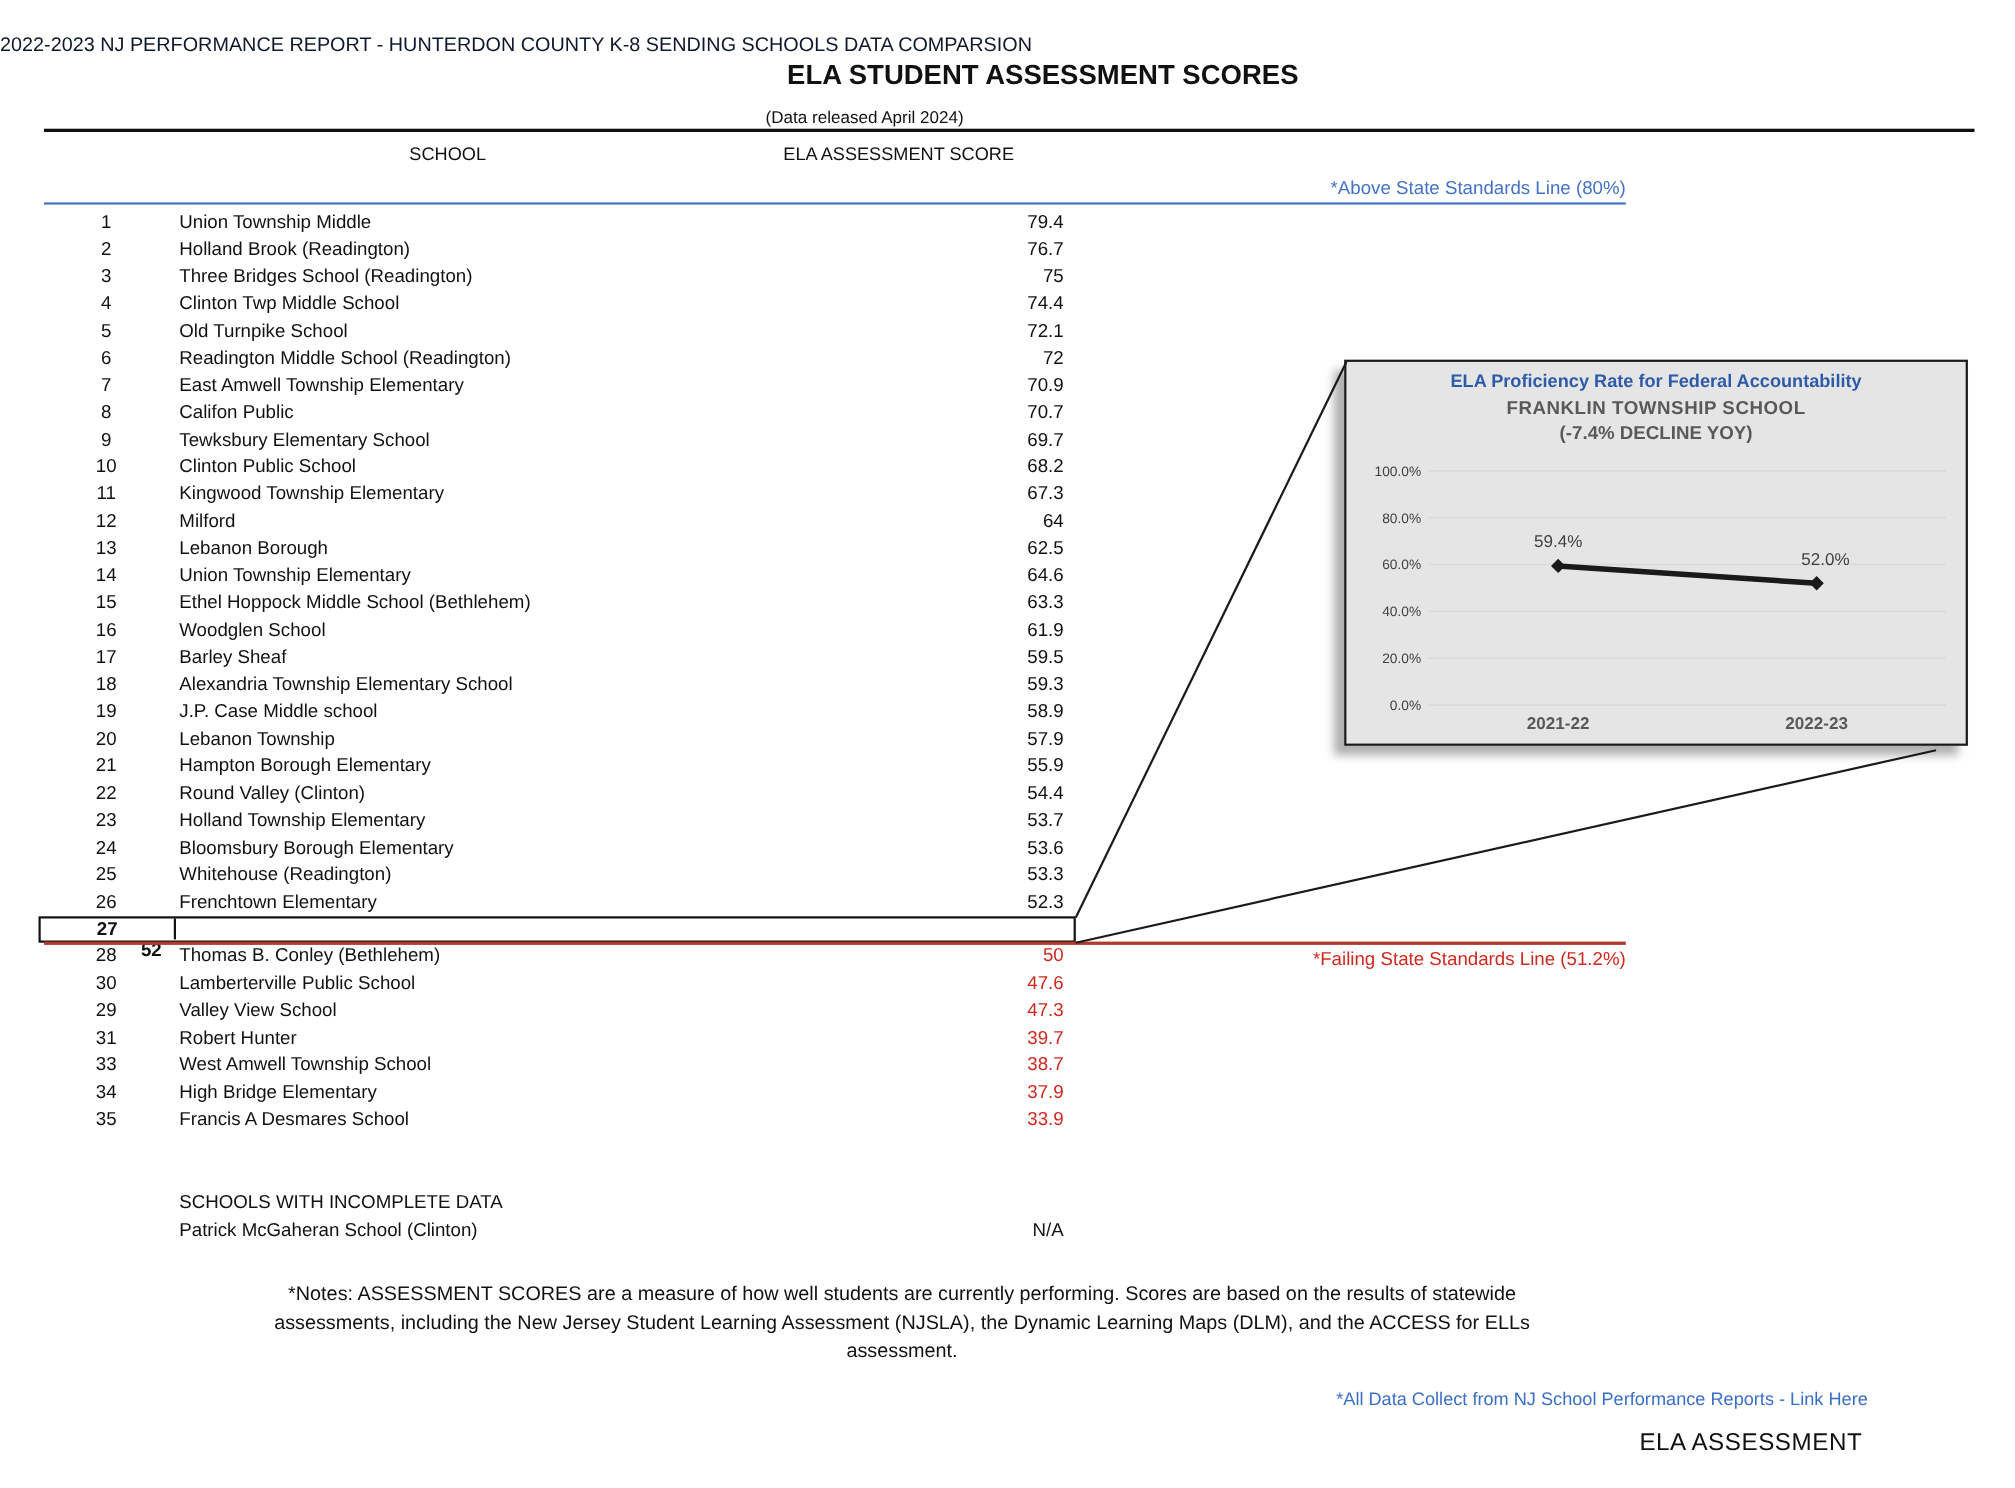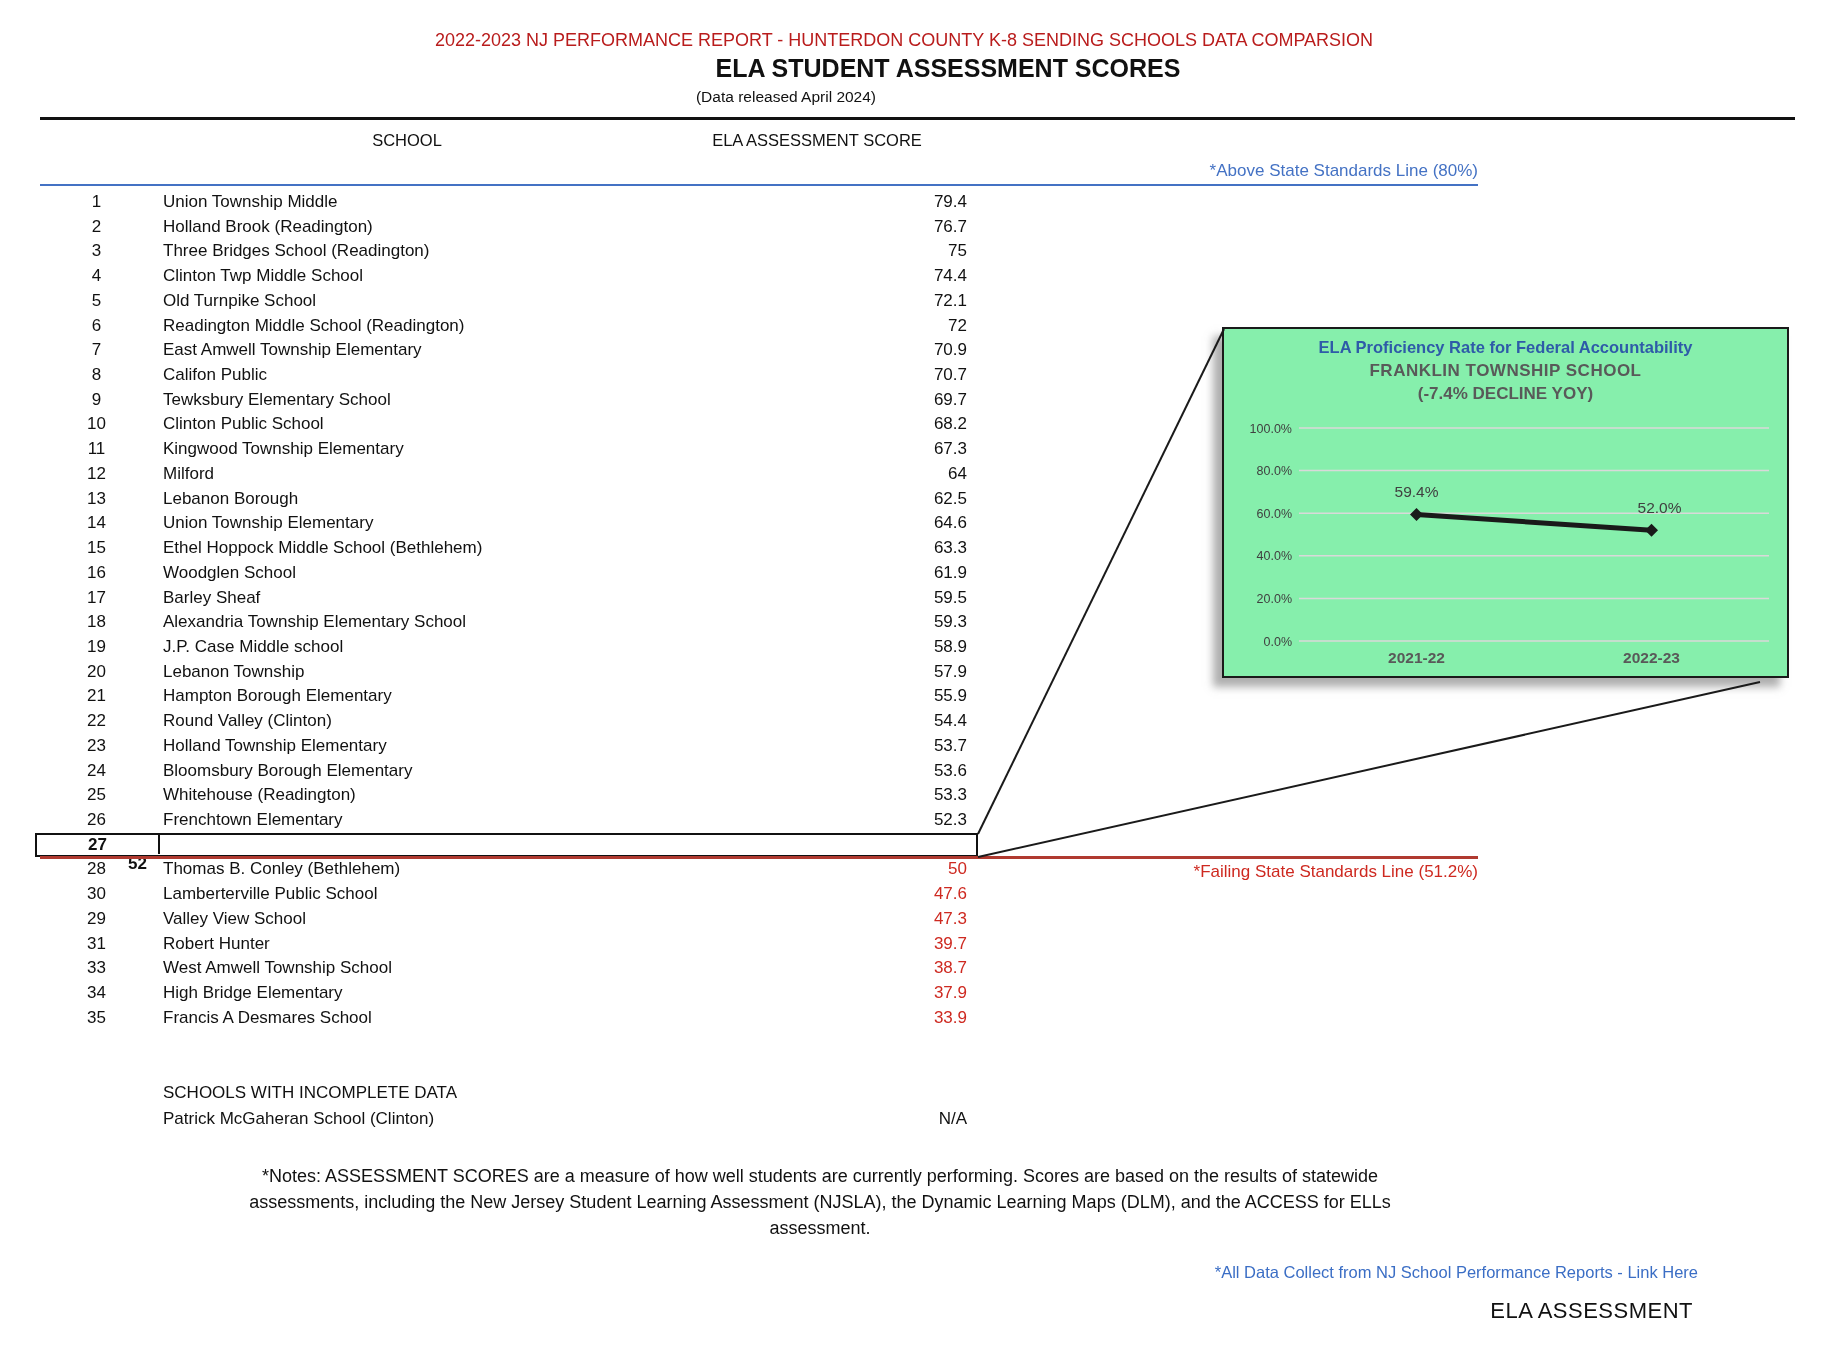--- a/index.html
+++ b/index.html
@@ -13,7 +13,7 @@
   }
   .abs{position:absolute;}
   
-  .hdr-line1{top:30px;left:0;width:1808px;text-align:center;font-size:18px;color:#b91c1c;}
+  .hdr-line1{top:30px;left:0;width:1808px;font-size:18px;color:#0f172a;}
   .hdr-title{top:54px;left:0;width:1832px;text-align:center;font-size:25px;font-weight:bold;color:#111;padding-left:32px;}
   .hdr-sub{top:88px;left:0;width:1572px;text-align:center;font-size:15.5px;color:#111;}
   .rule-black{top:117px;left:40px;width:1755px;height:2.5px;background:#111;}

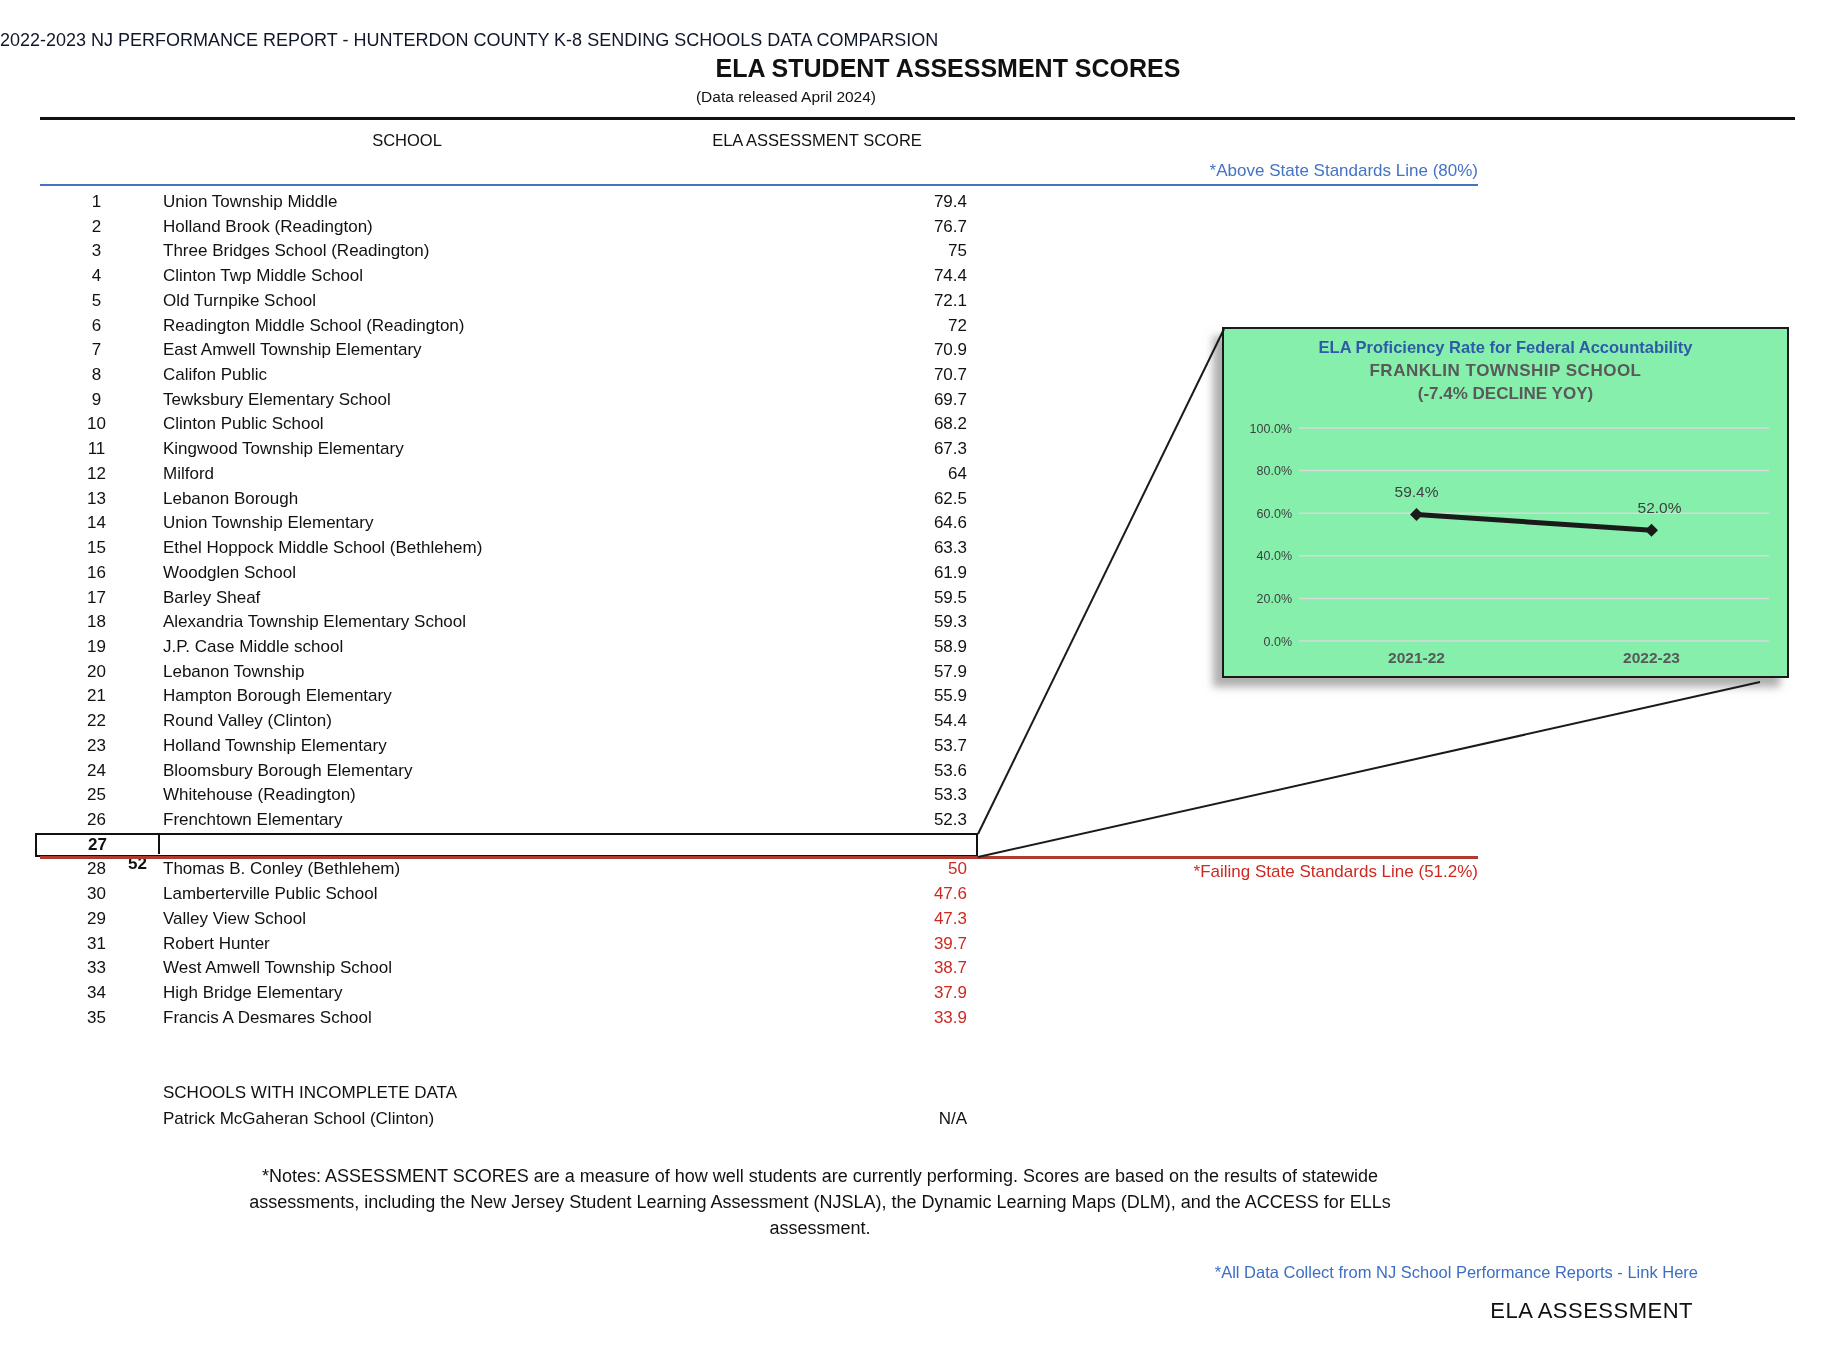--- a/index.html
+++ b/index.html
@@ -15,7 +15,7 @@
   
   .hdr-line1{top:30px;left:0;width:1808px;font-size:18px;color:#0f172a;}
   .hdr-title{top:54px;left:0;width:1832px;text-align:center;font-size:25px;font-weight:bold;color:#111;padding-left:32px;}
-  .hdr-sub{top:88px;left:0;width:1572px;text-align:center;font-size:15.5px;color:#111;}
+  .hdr-sub{top:99px;left:0;width:1572px;text-align:center;font-size:15.5px;color:#111;}
   .rule-black{top:117px;left:40px;width:1755px;height:2.5px;background:#111;}
   .col-school{top:131px;left:282px;width:250px;text-align:center;font-size:16.5px;}
   .col-score{top:131px;left:692px;width:250px;text-align:center;font-size:16.5px;}

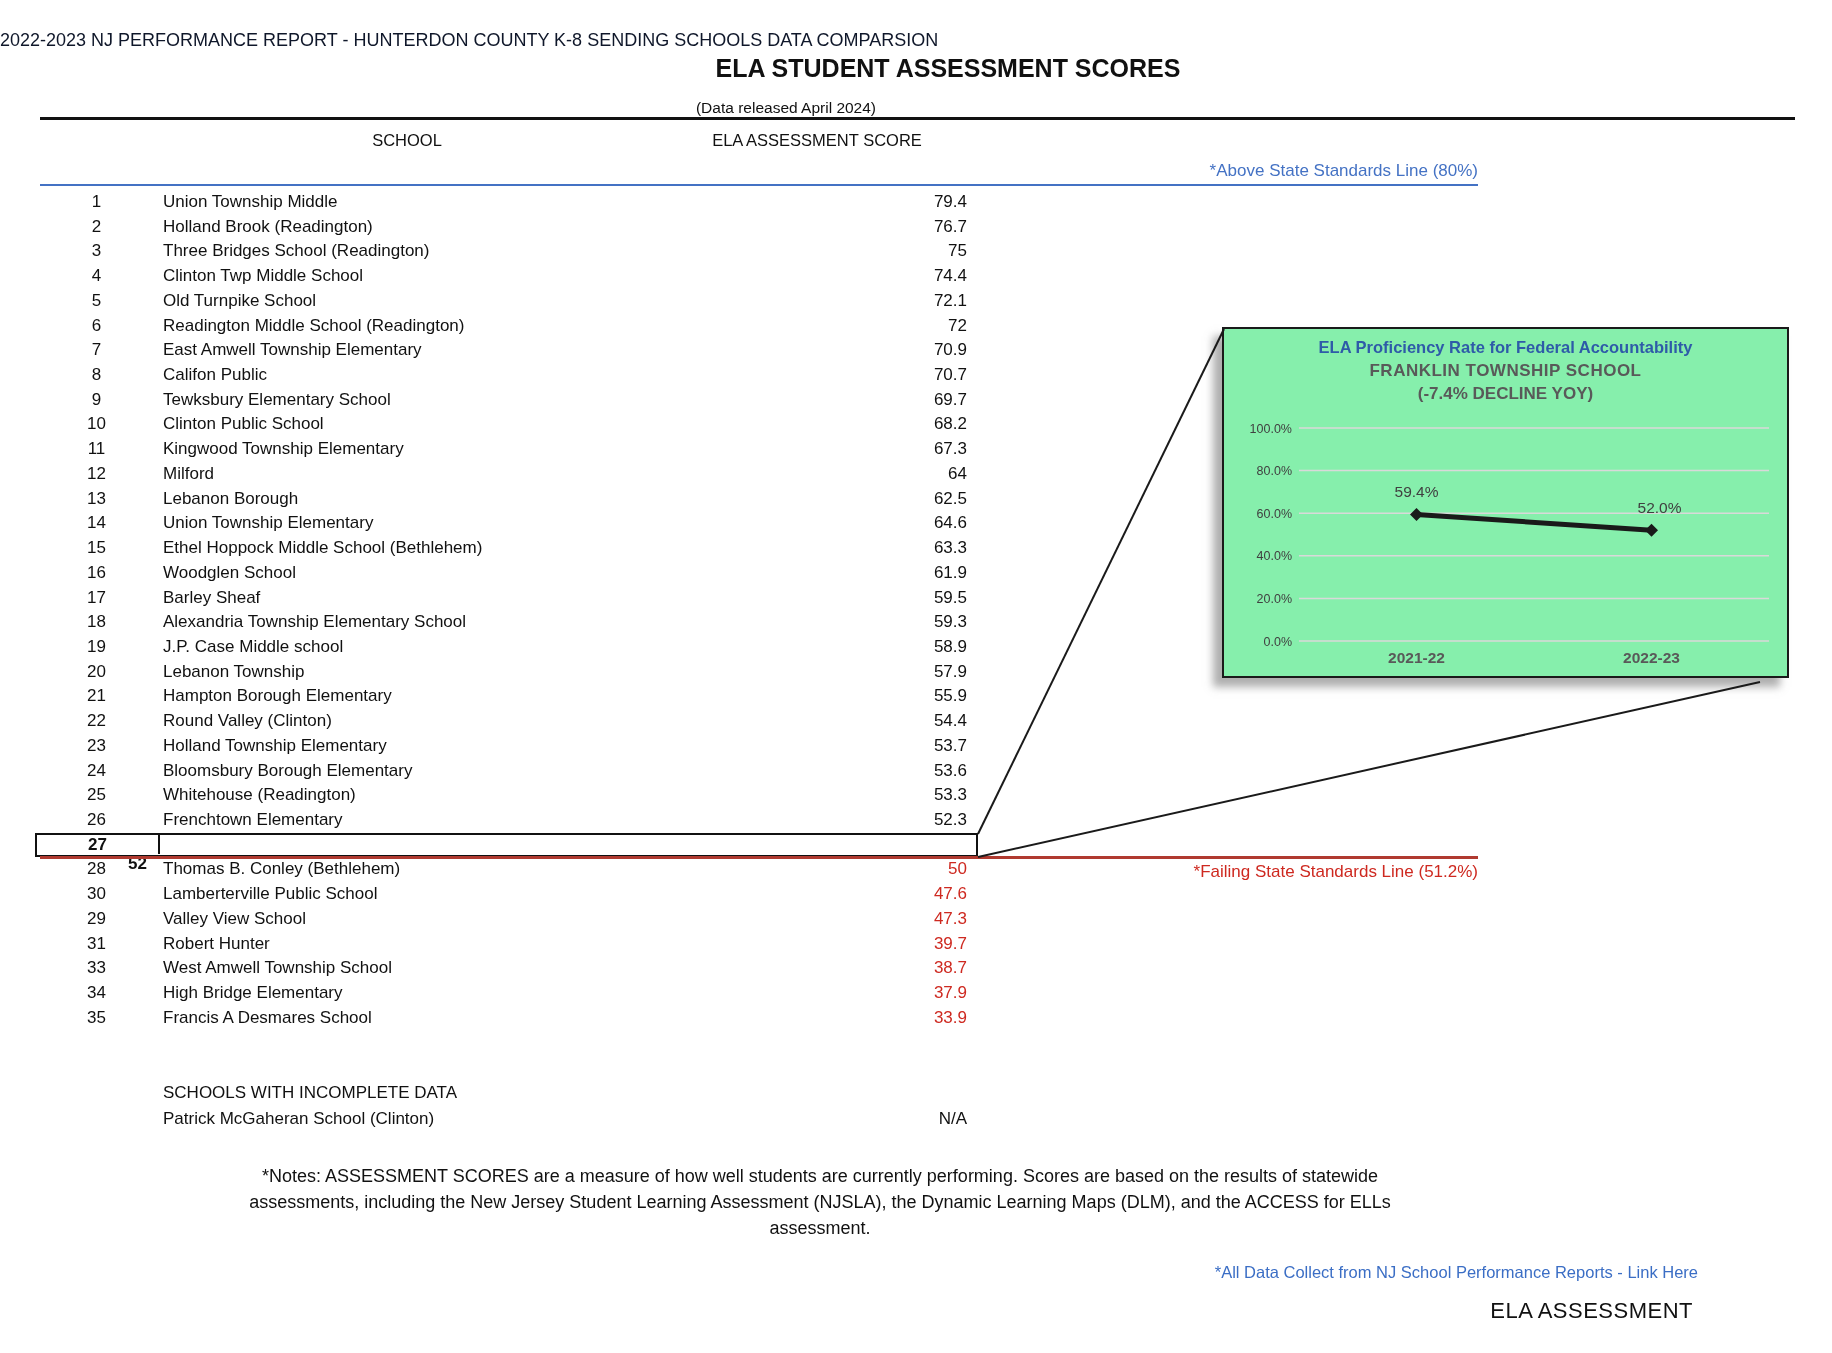--- a/index.html
+++ b/index.html
@@ -44,7 +44,7 @@
   
   #chart-box{
     top:327px;left:1222px;width:563px;height:347px;
-    background:#86efac;border:2.5px solid #1a1a1a;
+    background:#e5e5e5;border:2.5px solid #1a1a1a;
     box-shadow:-9px 9px 8px rgba(110,110,110,.55);
   }
   .c-title{position:absolute;top:9px;left:0;width:100%;text-align:center;font-size:16.5px;font-weight:bold;color:#2E5BA8;}

